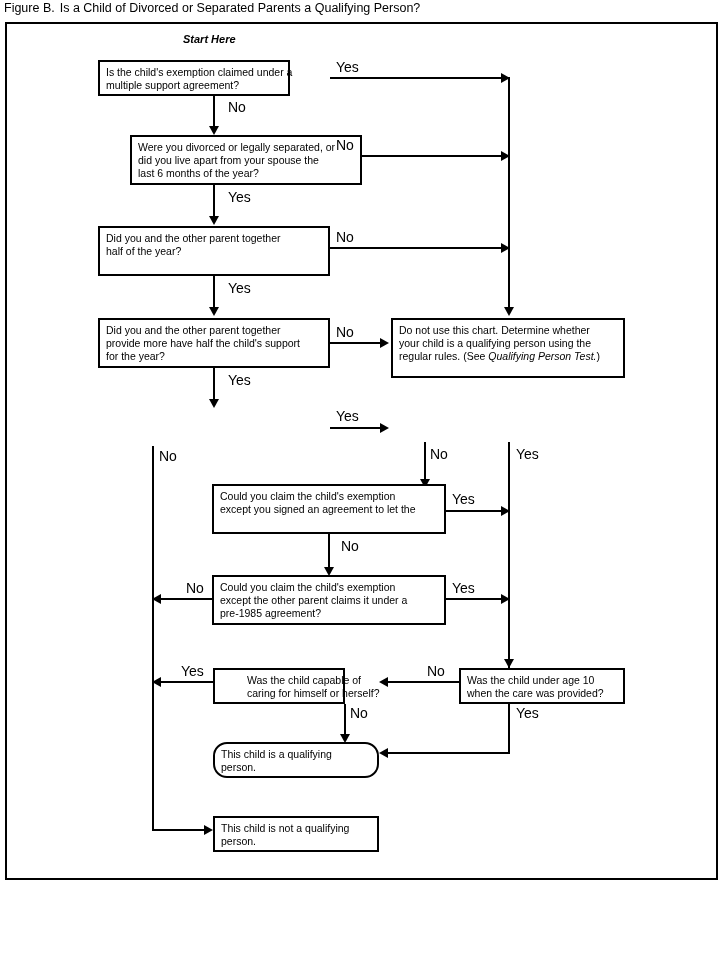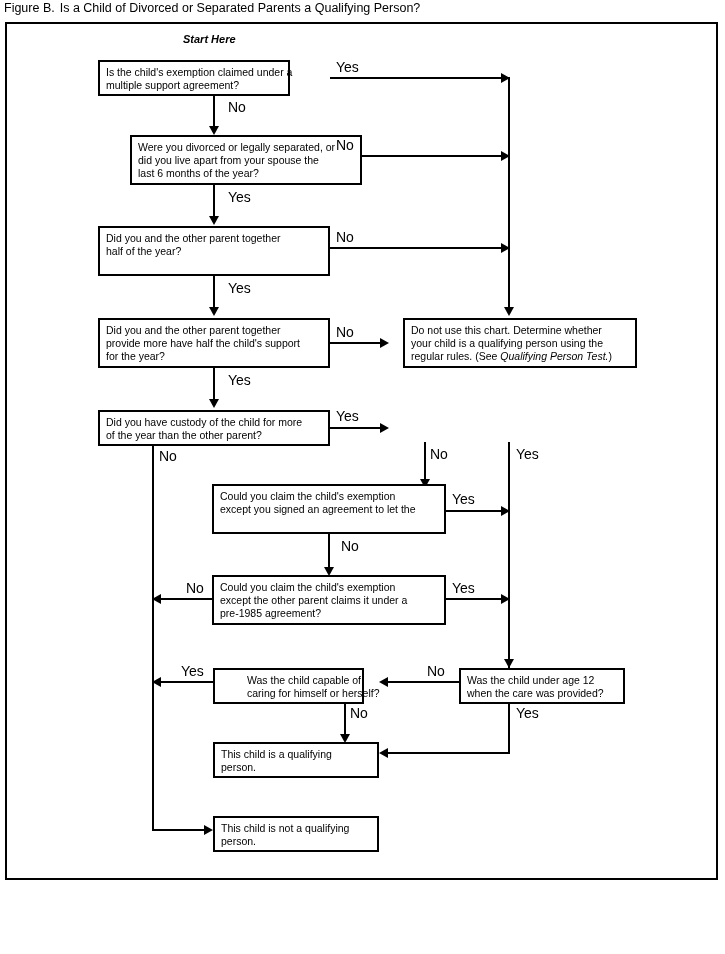--- a/index.html
+++ b/index.html
@@ -179,7 +179,7 @@
     <span class="line">for the year?</span>
   </div>
 
-  <div class="node" style="left:403px; top:318px; width:234px; height:50px;">
+  <div class="node" style="left:391px; top:318px; width:234px; height:60px;">
     <span class="line">Do not use this chart. Determine whether</span>
     <span class="line">your child is a qualifying person using the</span>
     <span class="line"><span>regular rules. (See </span><i>Qualifying Person Test.</i><span>)</span></span>

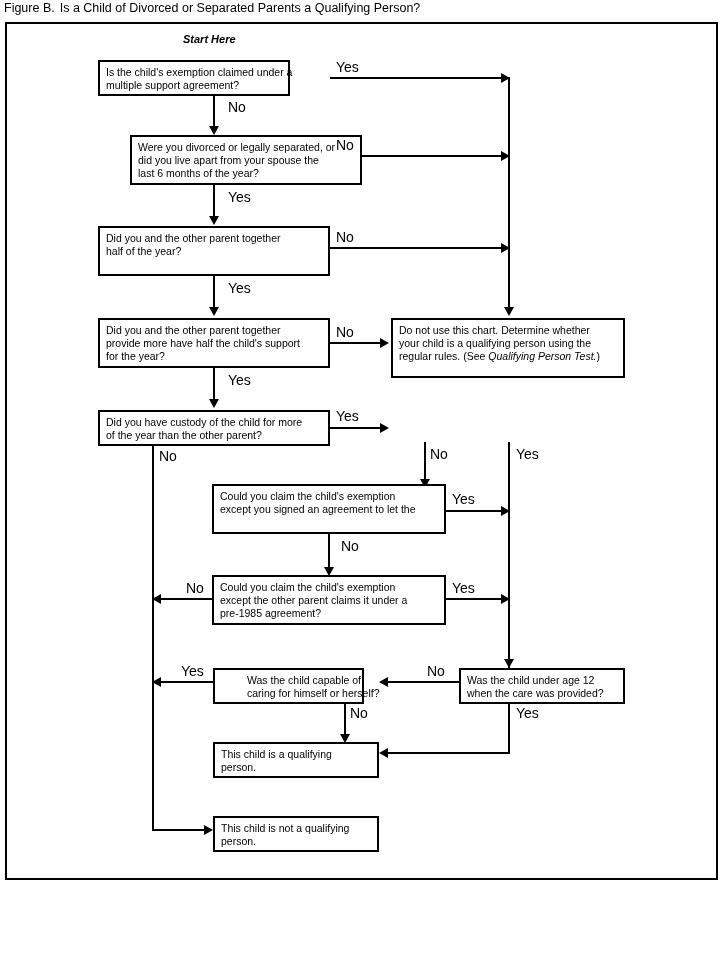--- a/index.html
+++ b/index.html
@@ -193,10 +193,6 @@
   <div class="arrow arrow-down" style="left:209px; top:399px;"></div>
   <div class="edge-label" style="left:228px; top:374px;">Yes</div>
 
-  <div class="node" style="left:98px; top:410px; width:232px; height:36px;">
-    <span class="line">Did you have custody of the child for more</span>
-    <span class="line">of the year than the other parent?</span>
-  </div>
 
 
   <div class="hline" style="left:330px; top:427px; width:53px;"></div>

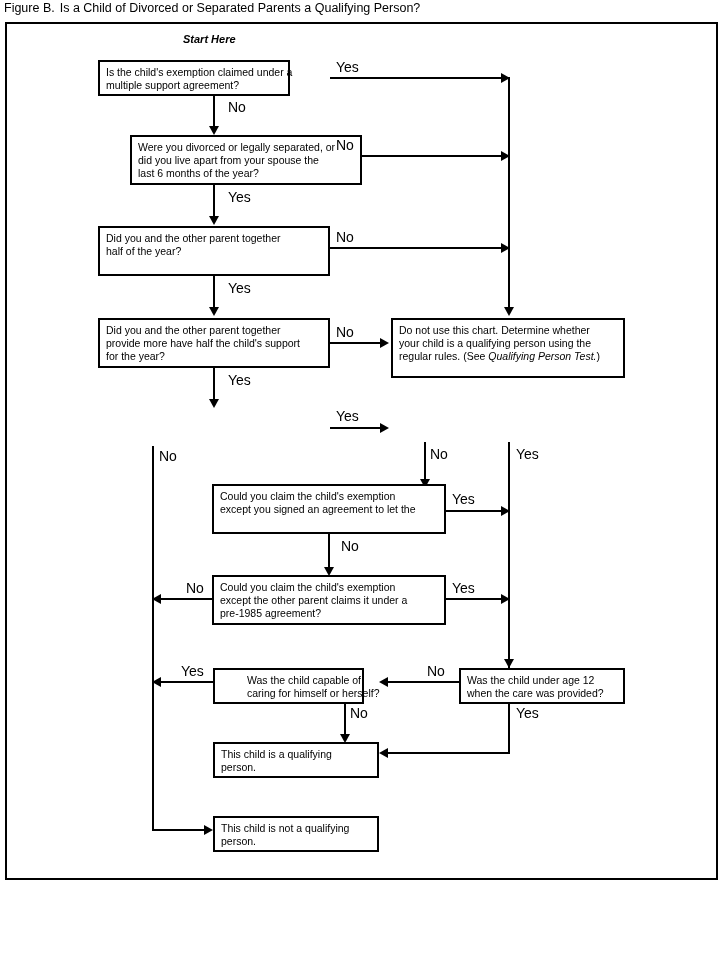--- a/index.html
+++ b/index.html
@@ -239,7 +239,7 @@
   <div class="arrow arrow-right" style="left:501px; top:594px;"></div>
   <div class="edge-label" style="left:452px; top:582px;">Yes</div>
 
-  <div class="node" style="left:213px; top:668px; width:151px; height:36px;padding-left:32px;">
+  <div class="node" style="left:213px; top:668px; width:132px; height:36px;padding-left:32px;">
     <span class="line">Was the child capable of</span>
     <span class="line">caring for himself or herself?</span>
   </div>

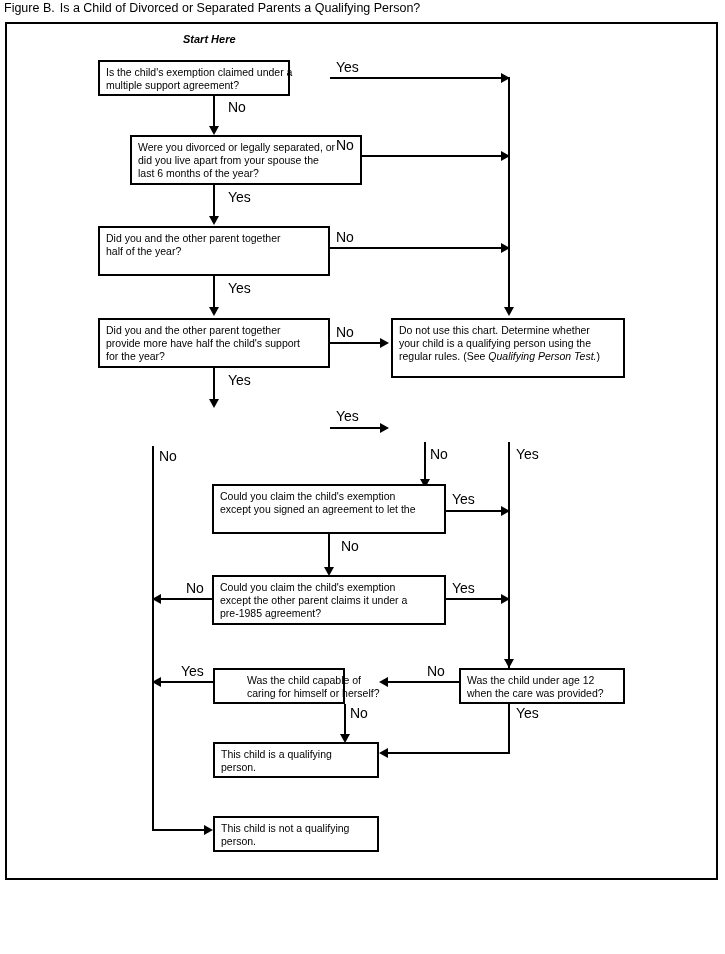--- a/index.html
+++ b/index.html
@@ -245,7 +245,7 @@
   </div>
 
   <div class="node" style="left:459px; top:668px; width:166px; height:36px;">
-    <span class="line">Was the child under age 12</span>
+    <span class="line">Was the child under age 10</span>
     <span class="line">when the care was provided?</span>
   </div>
 

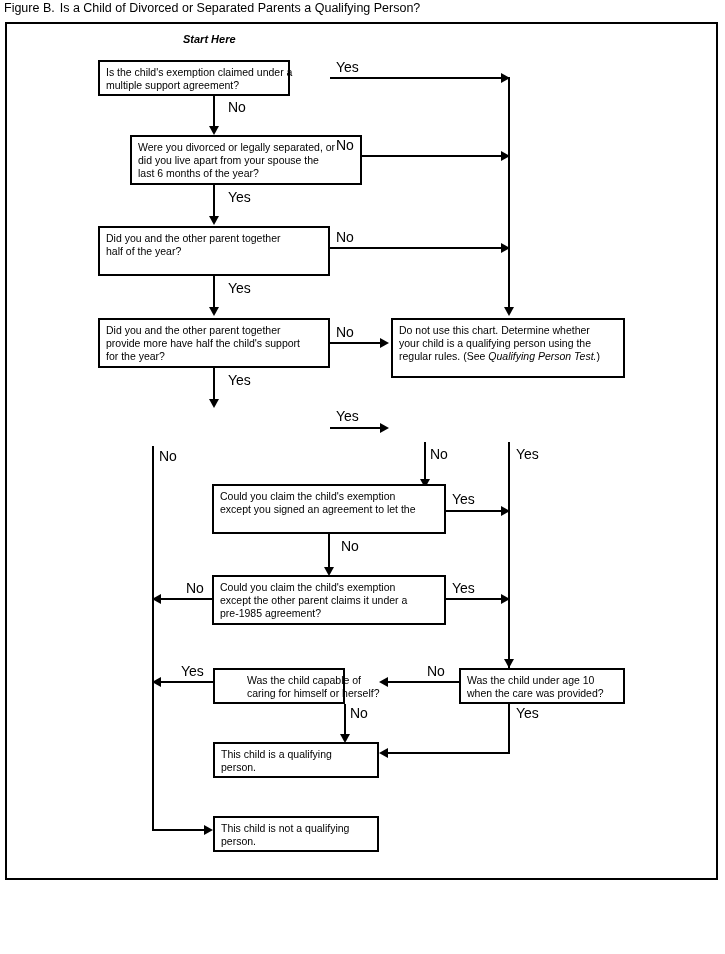--- a/index.html
+++ b/index.html
@@ -266,7 +266,7 @@
   <div class="arrow arrow-left" style="left:379px; top:748px;"></div>
   <div class="edge-label" style="left:516px; top:707px;">Yes</div>
 
-  <div class="node" style="left:213px; top:742px; width:166px; height:36px;">
+  <div class="node" style="left:213px; top:742px; width:166px; height:36px;border-radius:14px;">
     <span class="line">This child is a qualifying</span>
     <span class="line">person.</span>
   </div>

